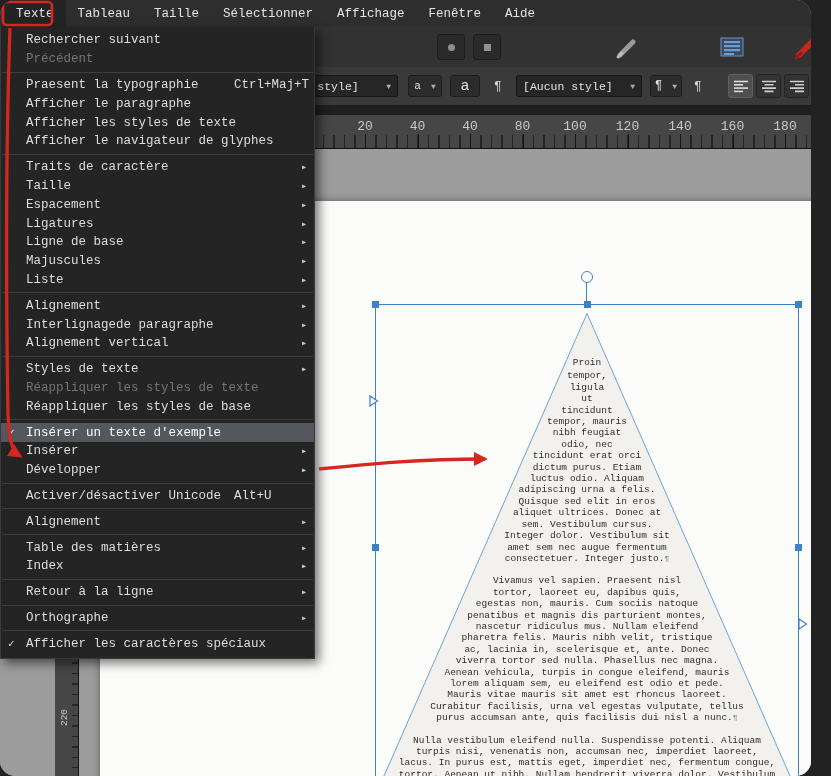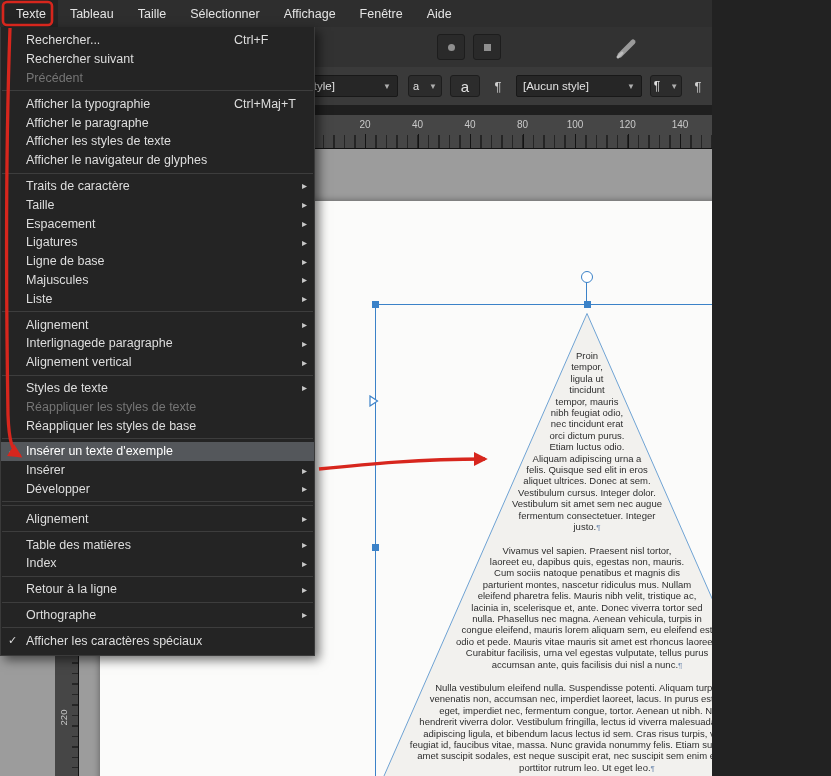--- a/index.html
+++ b/index.html
@@ -3,8 +3,8 @@
 <meta charset="utf-8">
 <style>
   html,body{margin:0;padding:0;background:#222;}
-  .app{position:relative;width:712px;height:776px;overflow:hidden;background:var(--canvas,#9c9c9c);
-       font-family:Liberation Sans, sans-serif;-webkit-font-smoothing:antialiased;}
+  .app{position:relative;width:811px;height:776px;overflow:hidden;background:var(--canvas,#9c9c9c);
+       font-family:Liberation Mono, monospace;border-radius:15px;-webkit-font-smoothing:antialiased;}
 
   
   .menubar{position:absolute;top:0;left:0;right:0;height:27px;background:#2e2e2e;display:flex;

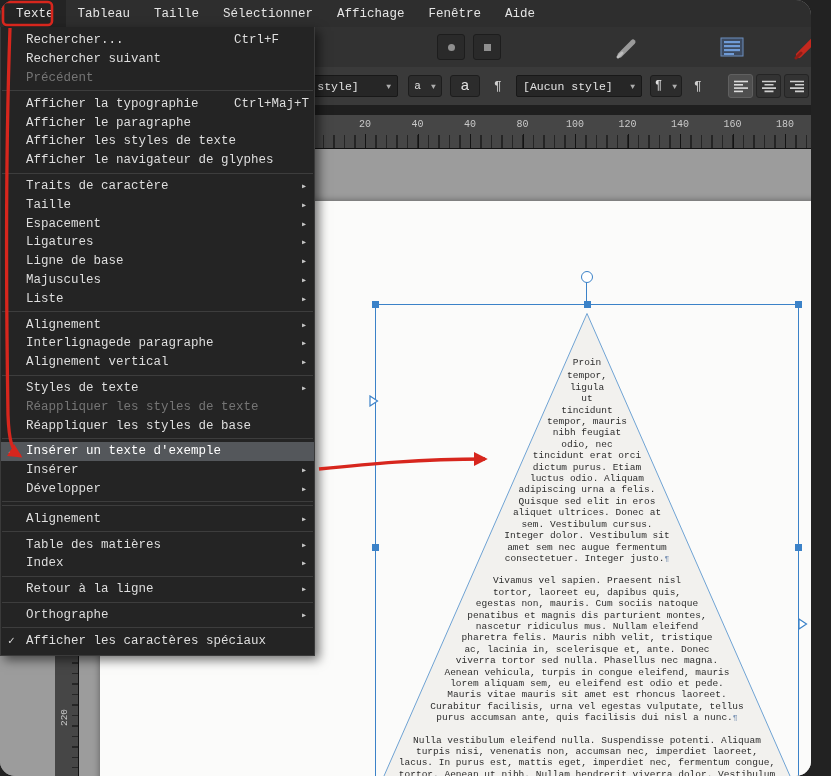--- a/index.html
+++ b/index.html
@@ -257,10 +257,6 @@
 
   <div class="menu">
       <div class="menu-row">
-        <span>Rechercher...</span>
-        <span class="shortcut">Ctrl+F</span>
-      </div>
-      <div class="menu-row">
         <span>Rechercher suivant</span>
       </div>
       <div class="menu-row disabled">

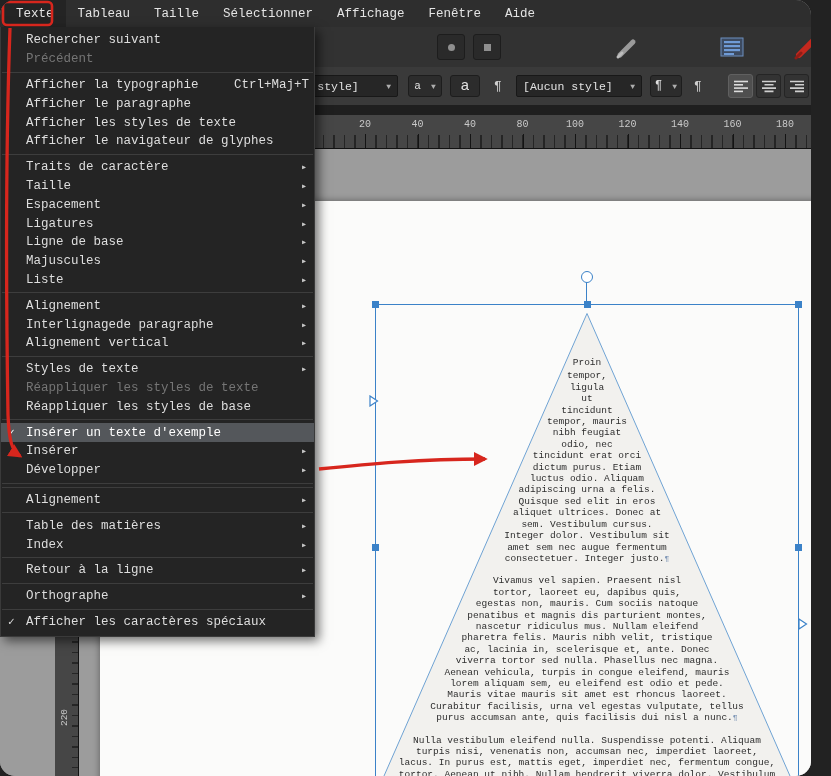--- a/index.html
+++ b/index.html
@@ -264,7 +264,7 @@
       </div>
       <div class="menu-sep"></div>
       <div class="menu-row">
-        <span>Afficher la typographie</span>
+        <span>Praesent la typographie</span>
         <span class="shortcut">Ctrl+Maj+T</span>
       </div>
       <div class="menu-row">

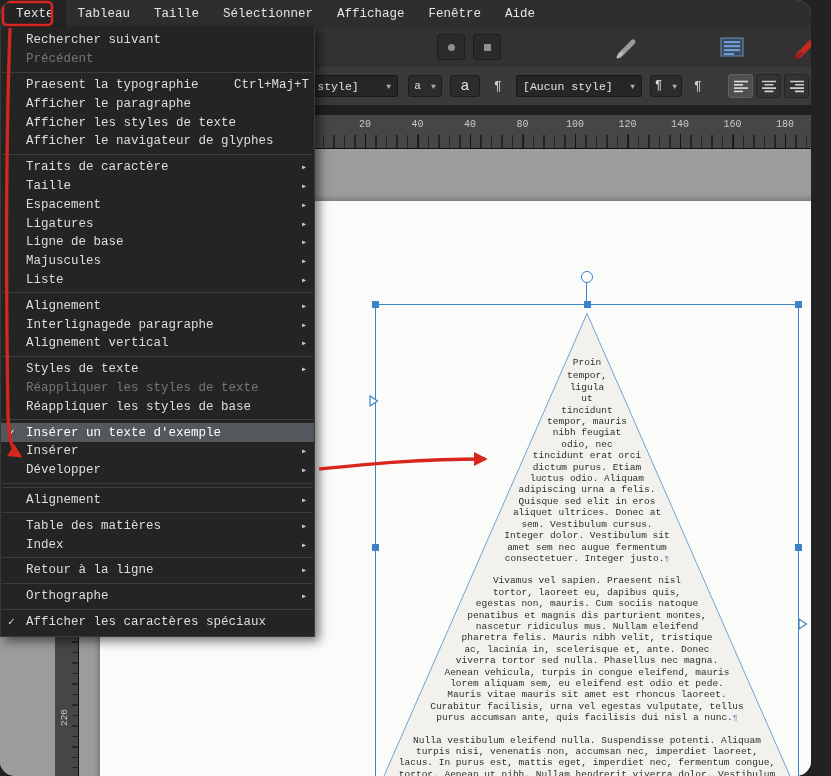--- a/index.html
+++ b/index.html
@@ -38,7 +38,7 @@
   .ruler::after{content:'';position:absolute;left:0;right:0;bottom:0;height:13px;background:
       repeating-linear-gradient(90deg,rgba(20,20,20,.65) 0 1px,transparent 1px 10.5px);
       background-position-x:8px;}
-  .ruler-num{position:absolute;top:4px;font-size:10px;color:#c9c9c9;transform:translateX(-50%);}
+  .ruler-num{position:absolute;top:4px;font-size:13px;color:#c9c9c9;transform:translateX(-50%);}
   .ruler-maj{position:absolute;bottom:0;width:1px;height:14px;background:#141414;z-index:2;}
   .vruler{position:absolute;left:55px;top:148px;bottom:0;width:23px;background:#464646;
           border-right:1px solid #121212;z-index:2;}

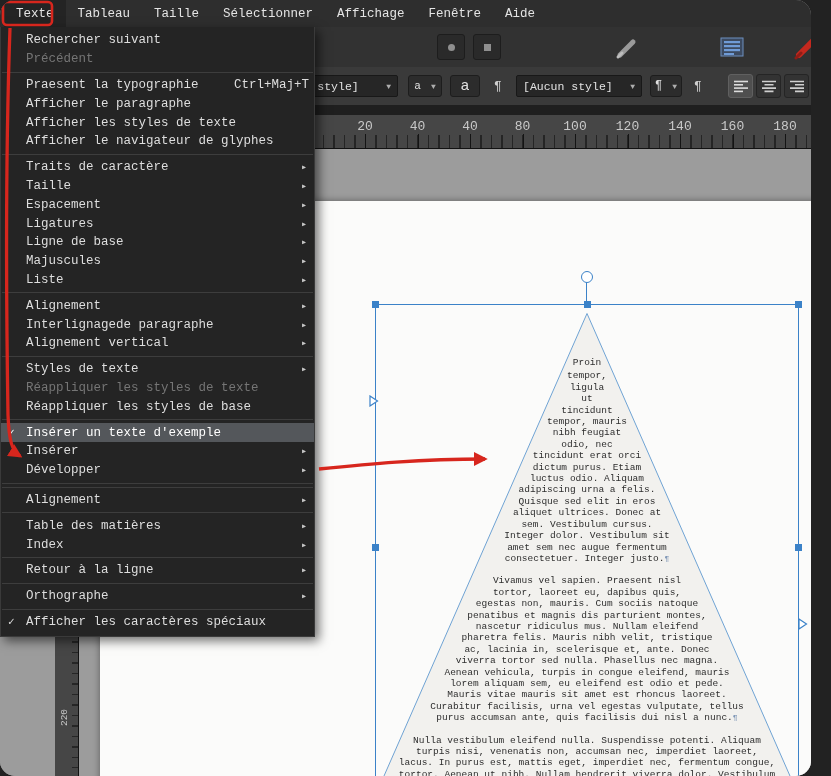--- a/index.html
+++ b/index.html
@@ -343,6 +343,10 @@
         <span class="arrow">▸</span>
       </div>
       <div class="menu-sep"></div>
+      <div class="menu-row">
+        <span>Activer/désactiver Unicode</span>
+        <span class="shortcut">Alt+U</span>
+      </div>
       <div class="menu-sep"></div>
       <div class="menu-row">
         <span>Alignement</span>

